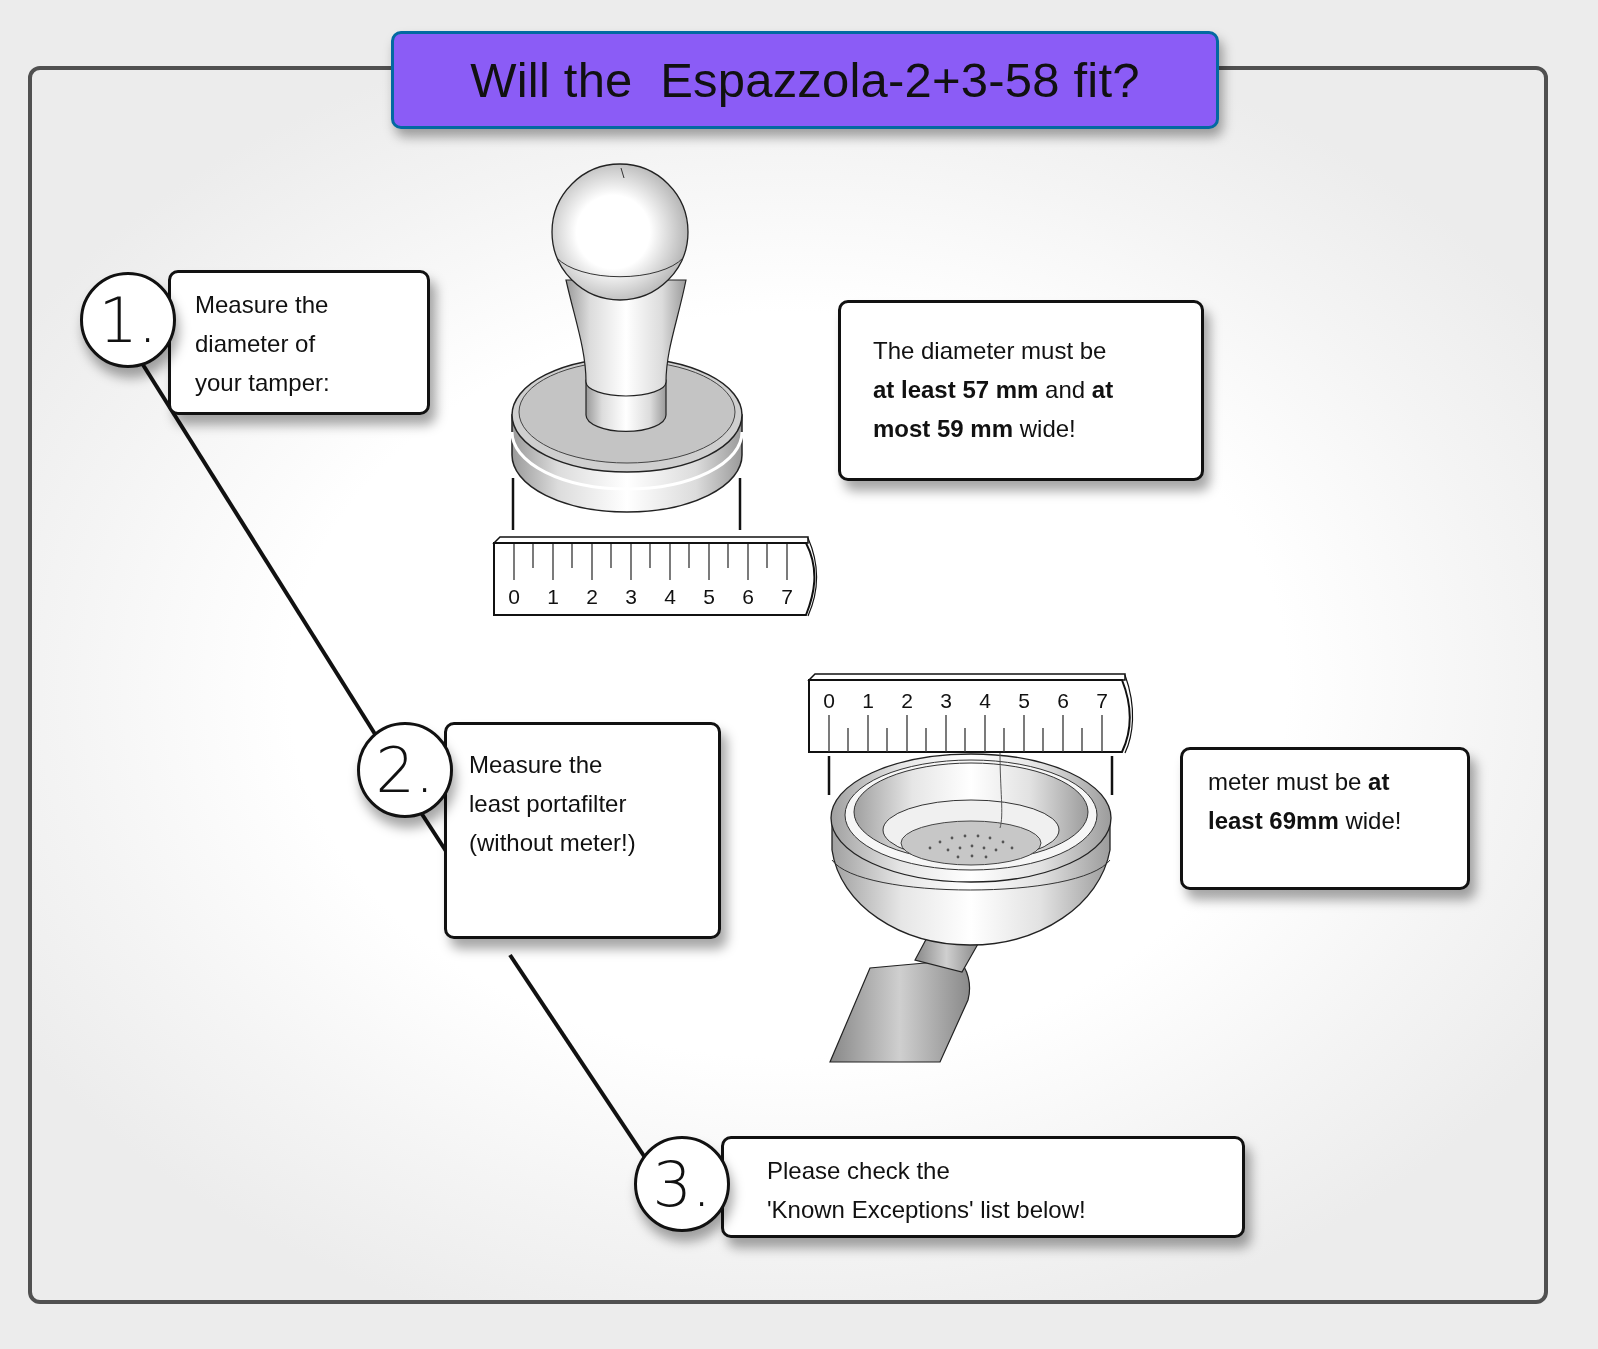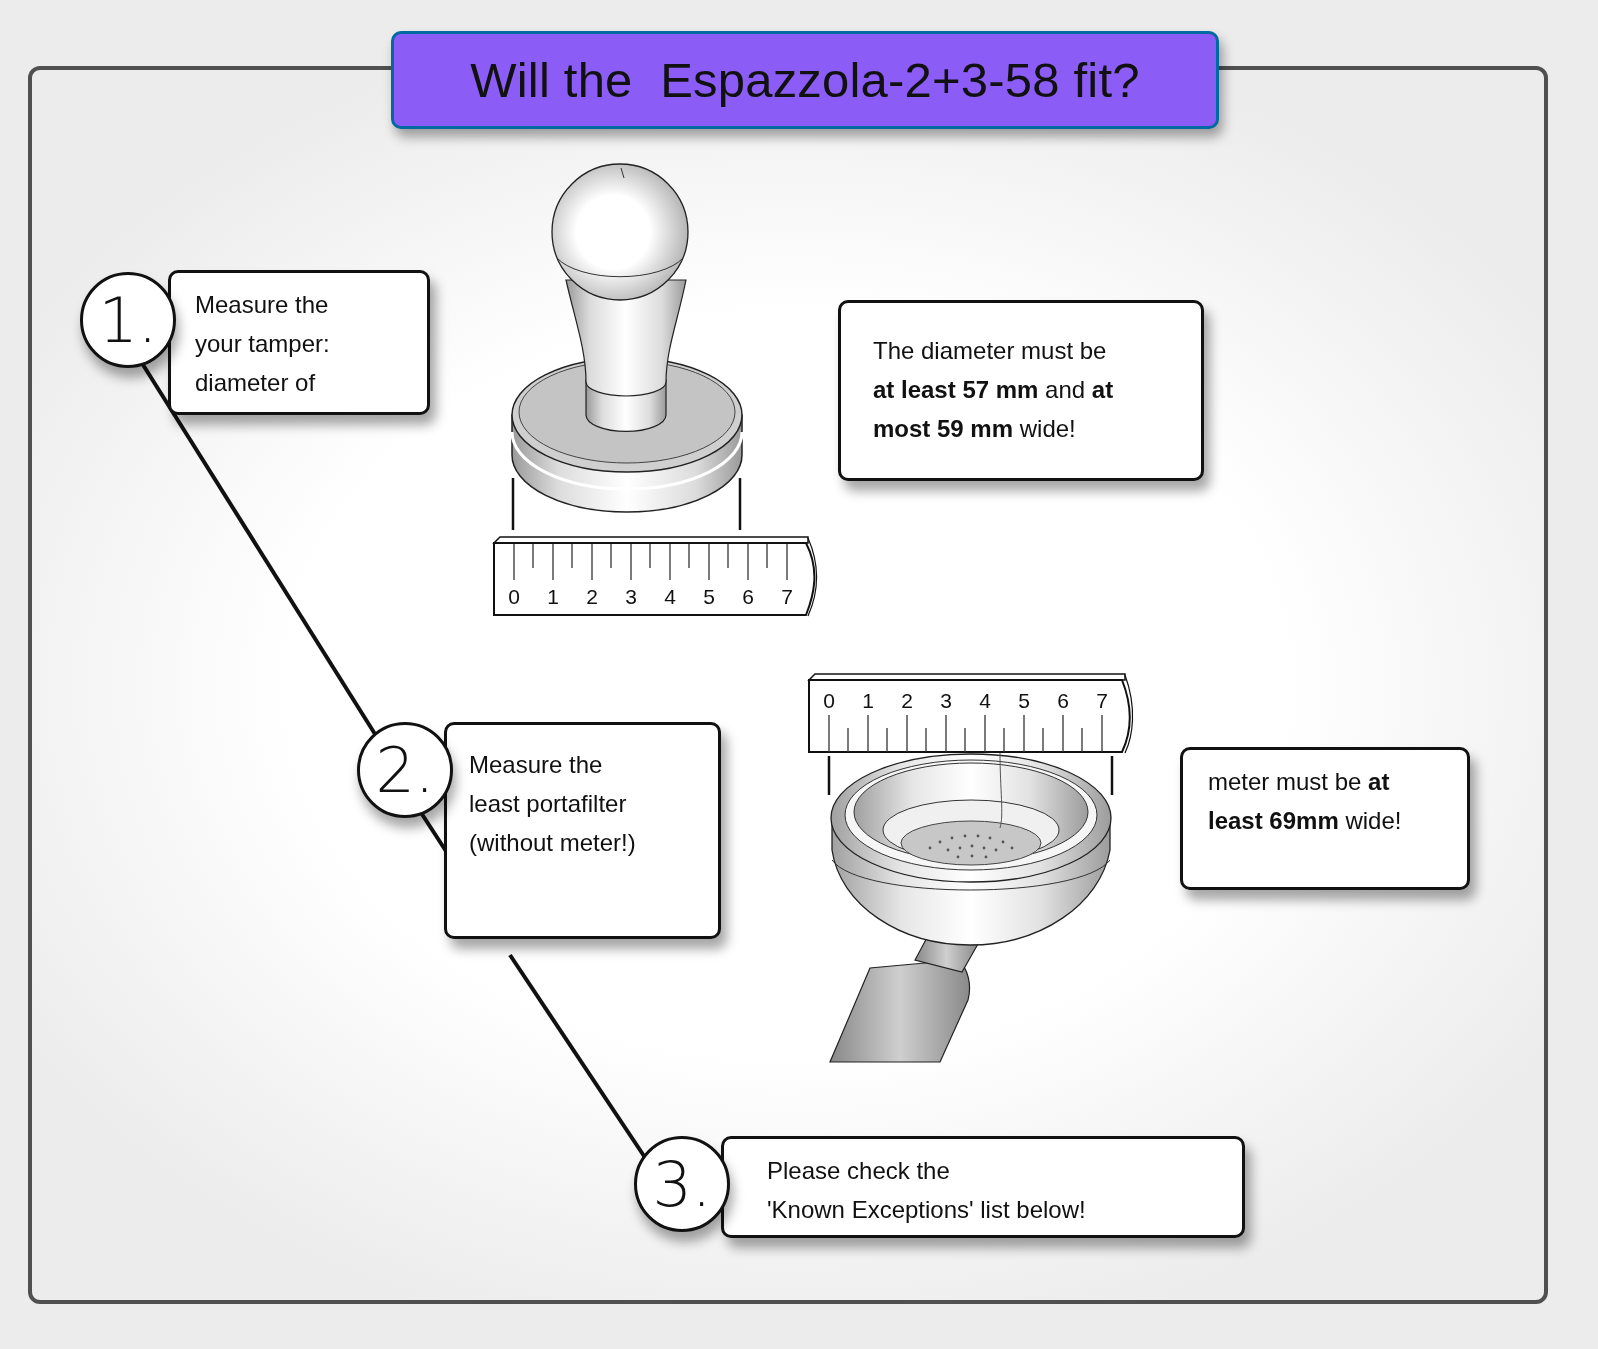--- a/index.html
+++ b/index.html
@@ -59,8 +59,8 @@
 </div>
 <div class="callout" style="left:168px;top:270px;width:262px;height:145px;padding:12px 0 0 24px;">
   <div>Measure the</div>
+  <div>diameter of</div>
   <div>your tamper:</div>
-  <div>diameter of</div>
 </div>
 
 <div class="callout" style="left:838px;top:256px;width:366px;height:181px;padding:28px 0 0 32px;margin-top:44px;">

